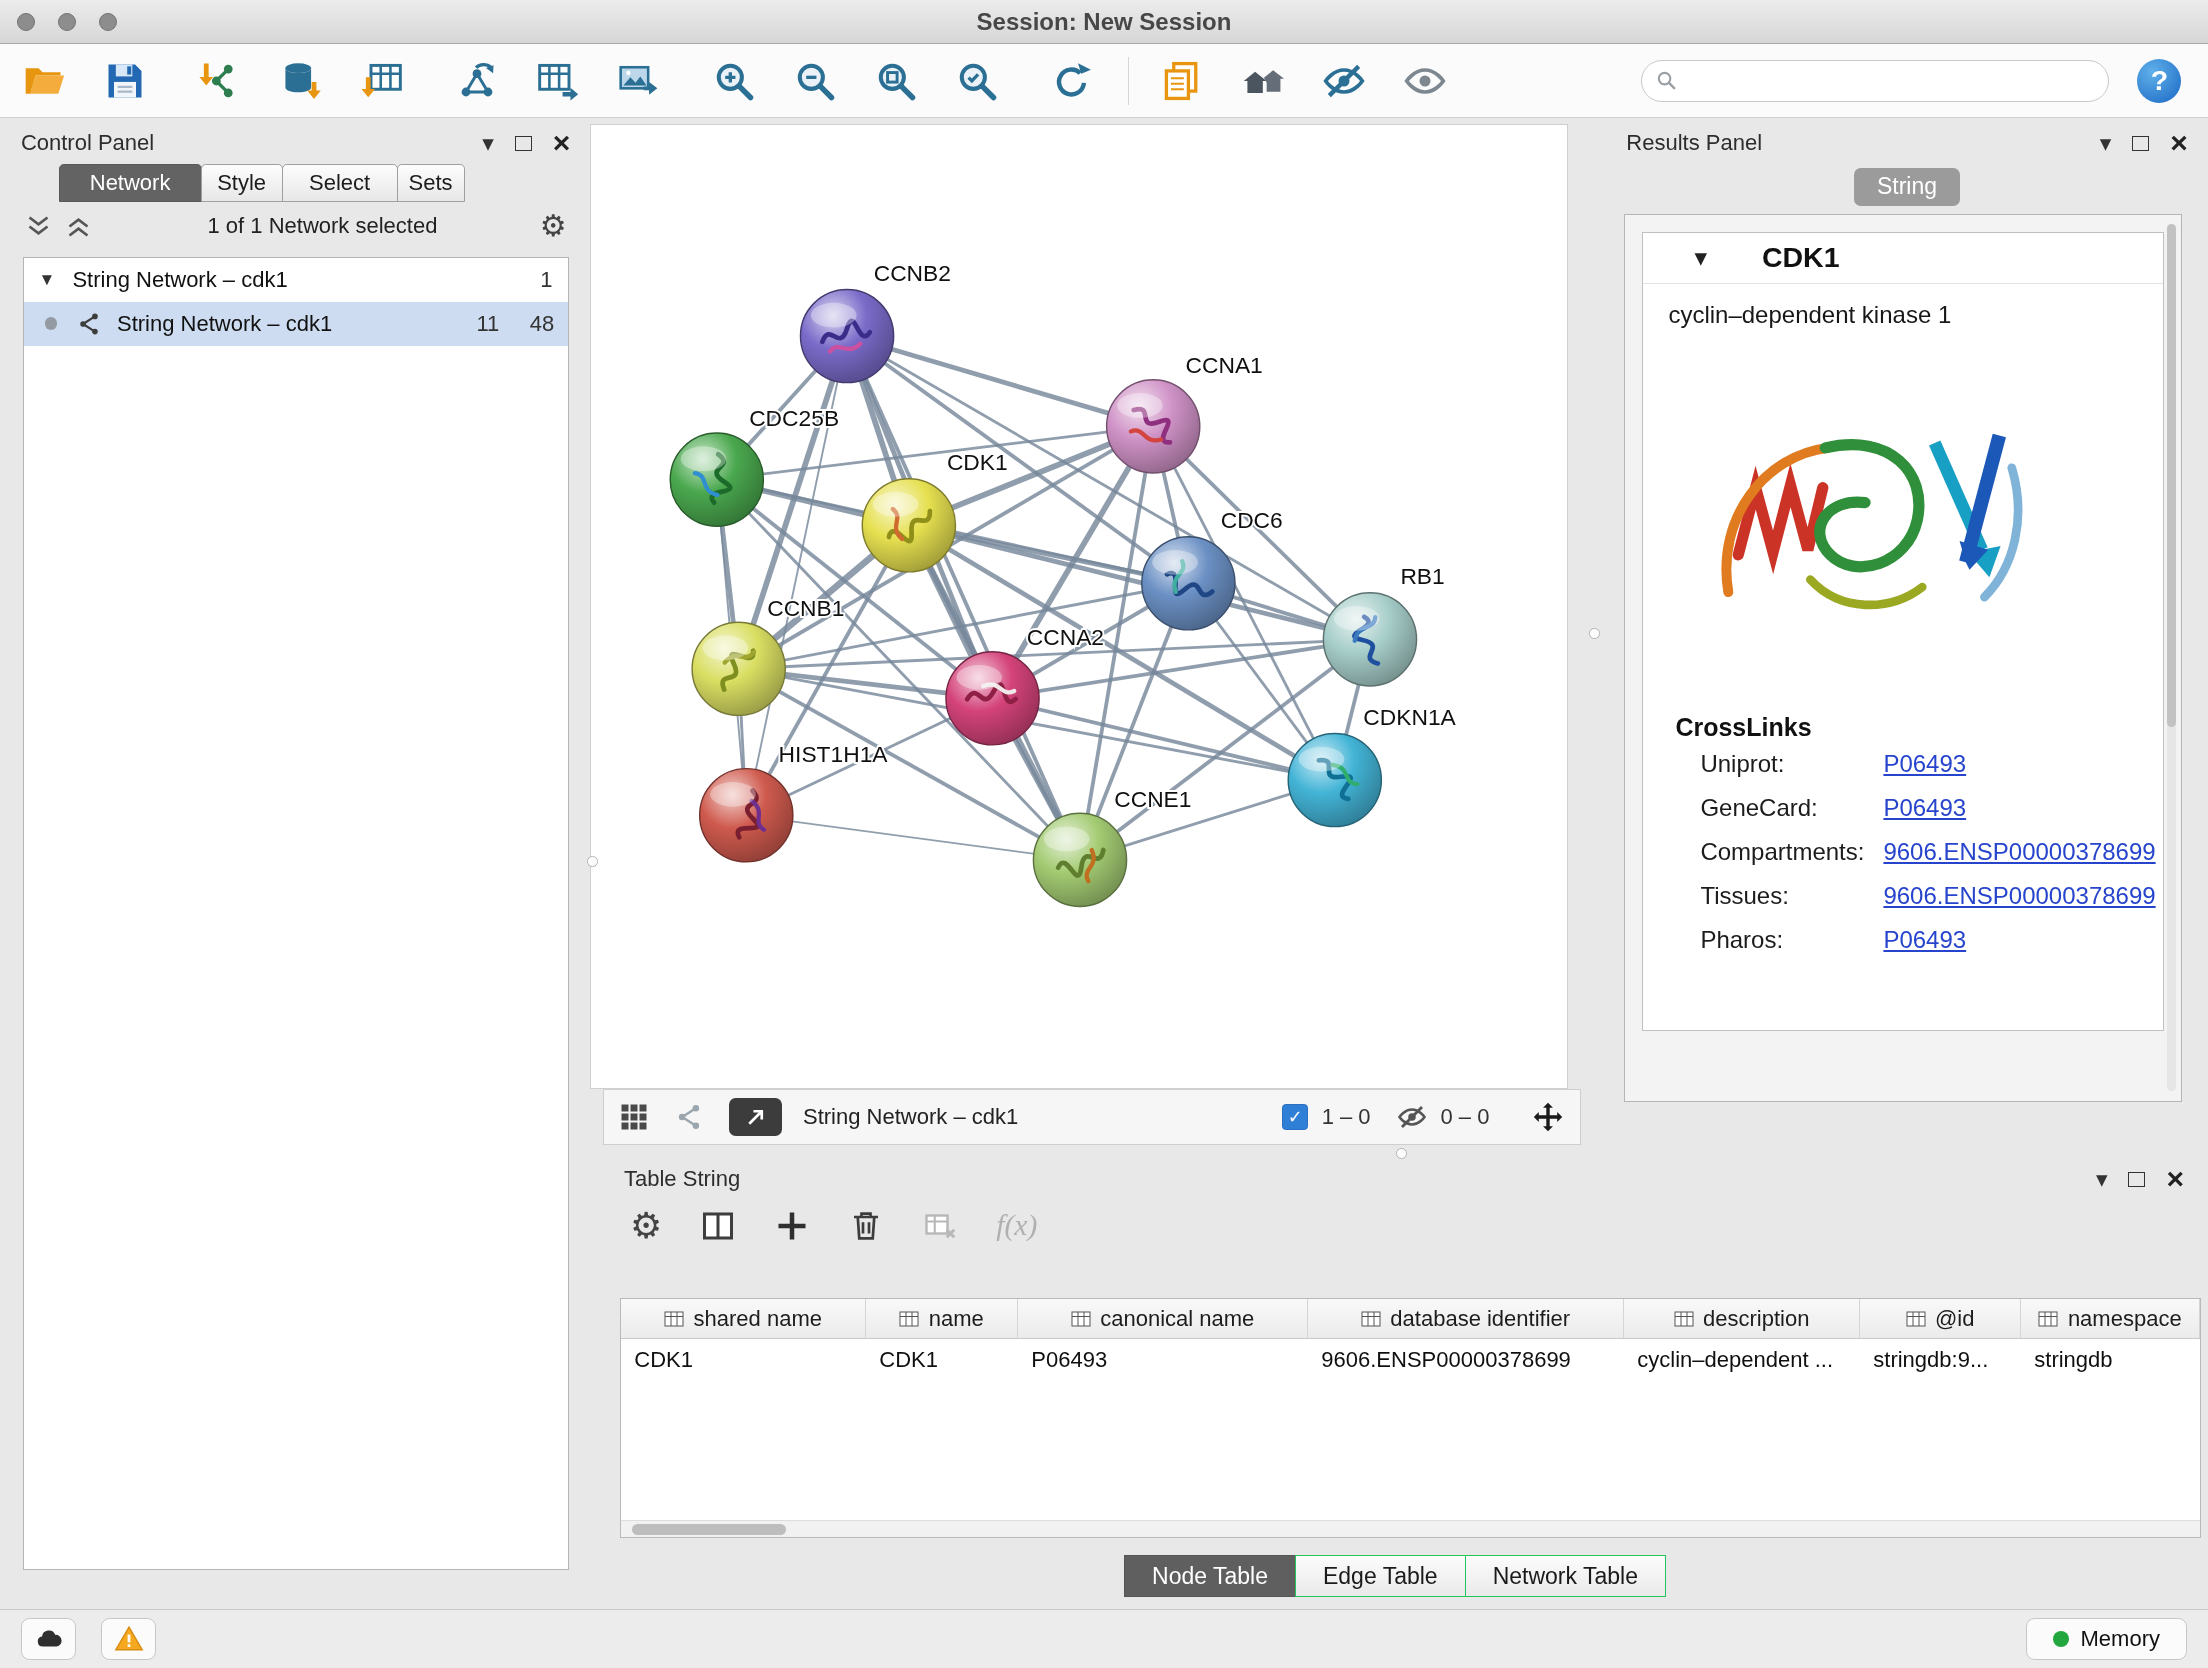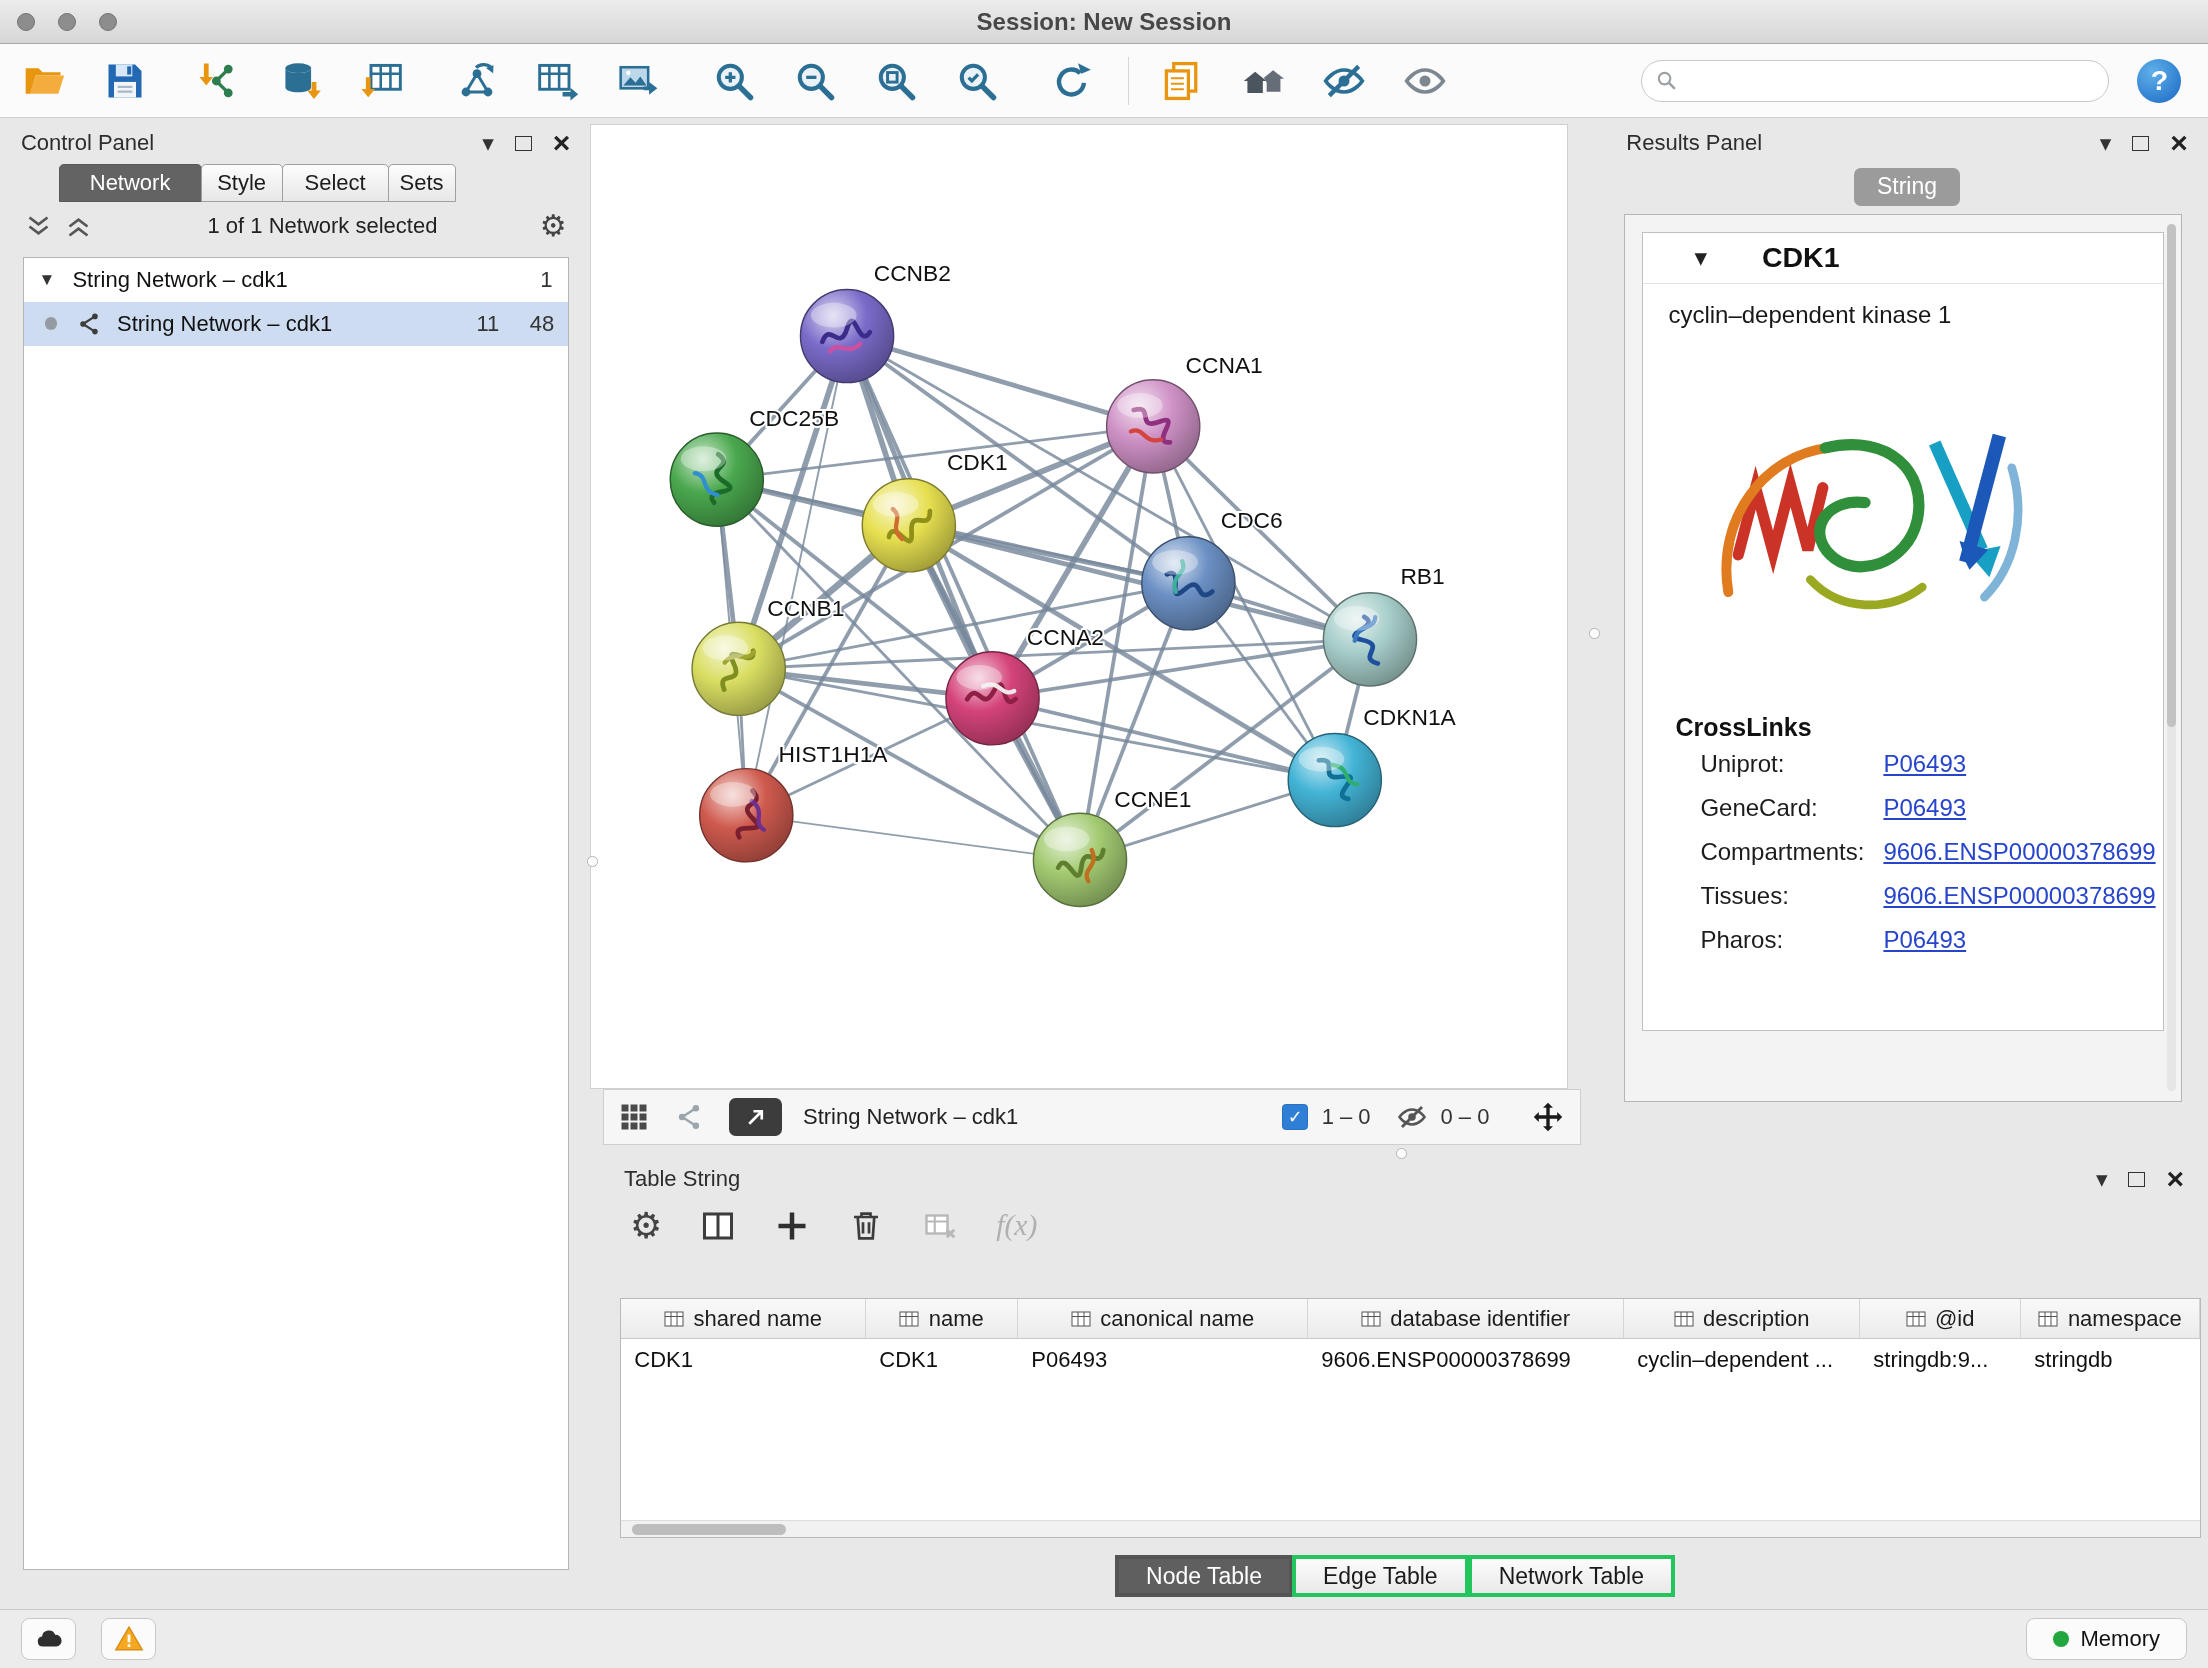--- a/index.html
+++ b/index.html
@@ -43,7 +43,7 @@
     border:1px solid #9f9f9f; margin-left:-1px; background:linear-gradient(#fdfdfd,#e7e7e7);
     font-size:22px; color:#1c1c1c; border-radius:4.8px 4.8px 0 0; }
   .cp-tab.active { background:#636363; color:#fff; border-color:#585858; }
-  .cp-tab.w0{width:143px}.cp-tab.w1{width:82px}.cp-tab.w2{width:107px}.cp-tab.w3{width:68px}
+  .cp-tab.w0{width:143px}.cp-tab.w1{width:82px}.cp-tab.w2{width:116px}.cp-tab.w3{width:68px}
   .cp-status { height:49px; display:flex; align-items:center; padding:0 17px; }
   .cp-status .chev { width:27px; height:27px; margin-right:13.3px; }
   .cp-status .sel-text { flex:1; text-align:center; font-size:22px; color:#222; }

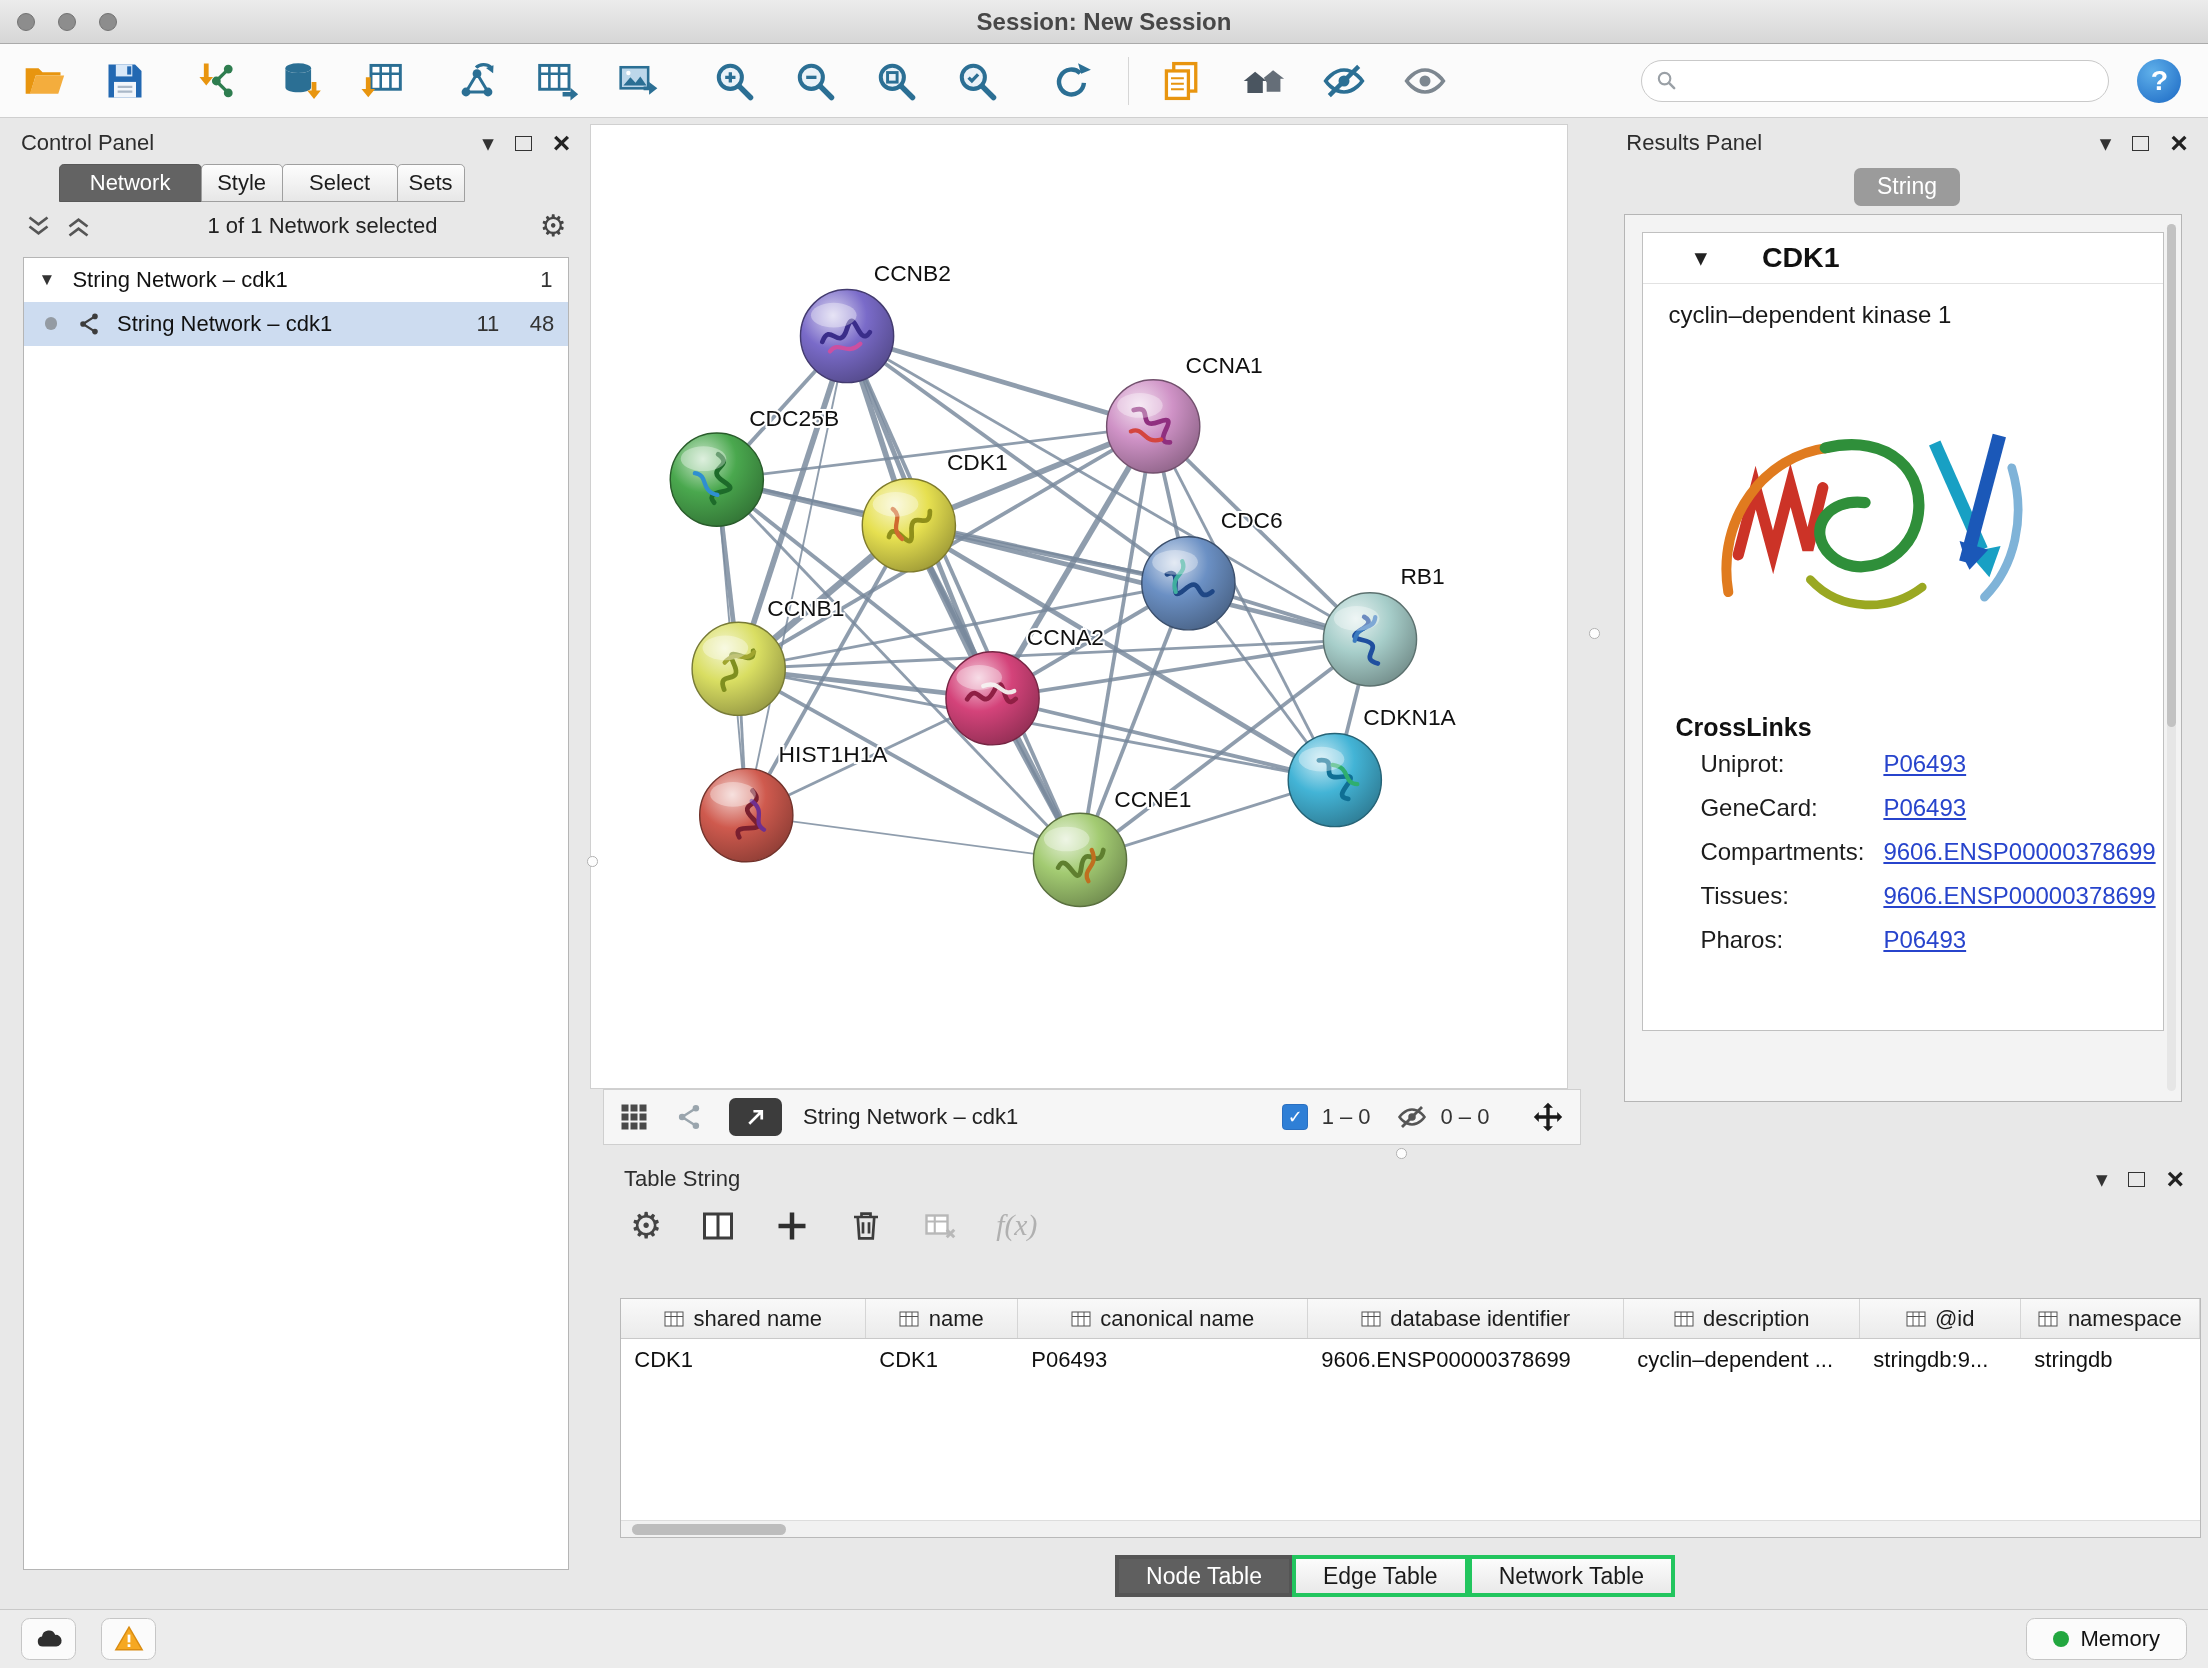--- a/index.html
+++ b/index.html
@@ -118,7 +118,7 @@
   .tp-hscroll .thumb { position:absolute; left:11.4px; top:2.9px; width:154px; height:11.4px; border-radius:5.7px; background:#bdbdbd; }
   .tp-tabs { margin-top:17px; display:flex; justify-content:center; }
   .tp-tab { height:42px; display:flex; align-items:center; padding:0 27px; font-size:23px; color:#1a1a1a;
-    border:4px solid #22c55e; margin-left:-1px; background:linear-gradient(#fcfcfc,#e9e9e9); }
+    border:1px solid #22c55e; margin-left:-1px; background:linear-gradient(#fcfcfc,#e9e9e9); }
   .tp-tab.active { background:#5f5f5f; color:#fff; border-color:#555; }
   
   .app-statusbar { position:absolute; left:0; top:1609px; width:2208px; height:59px; background:#ececec;

